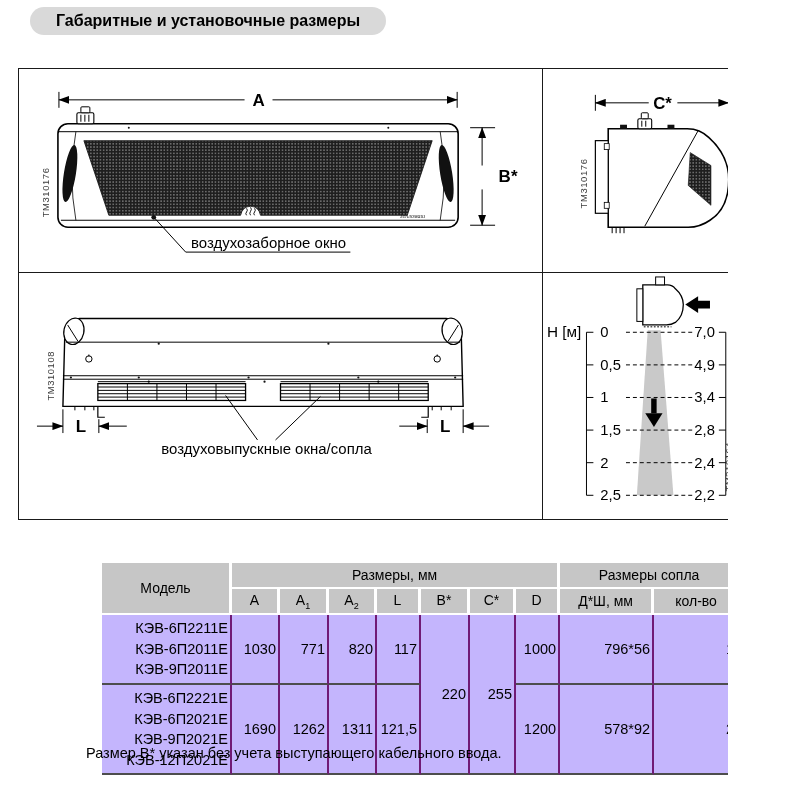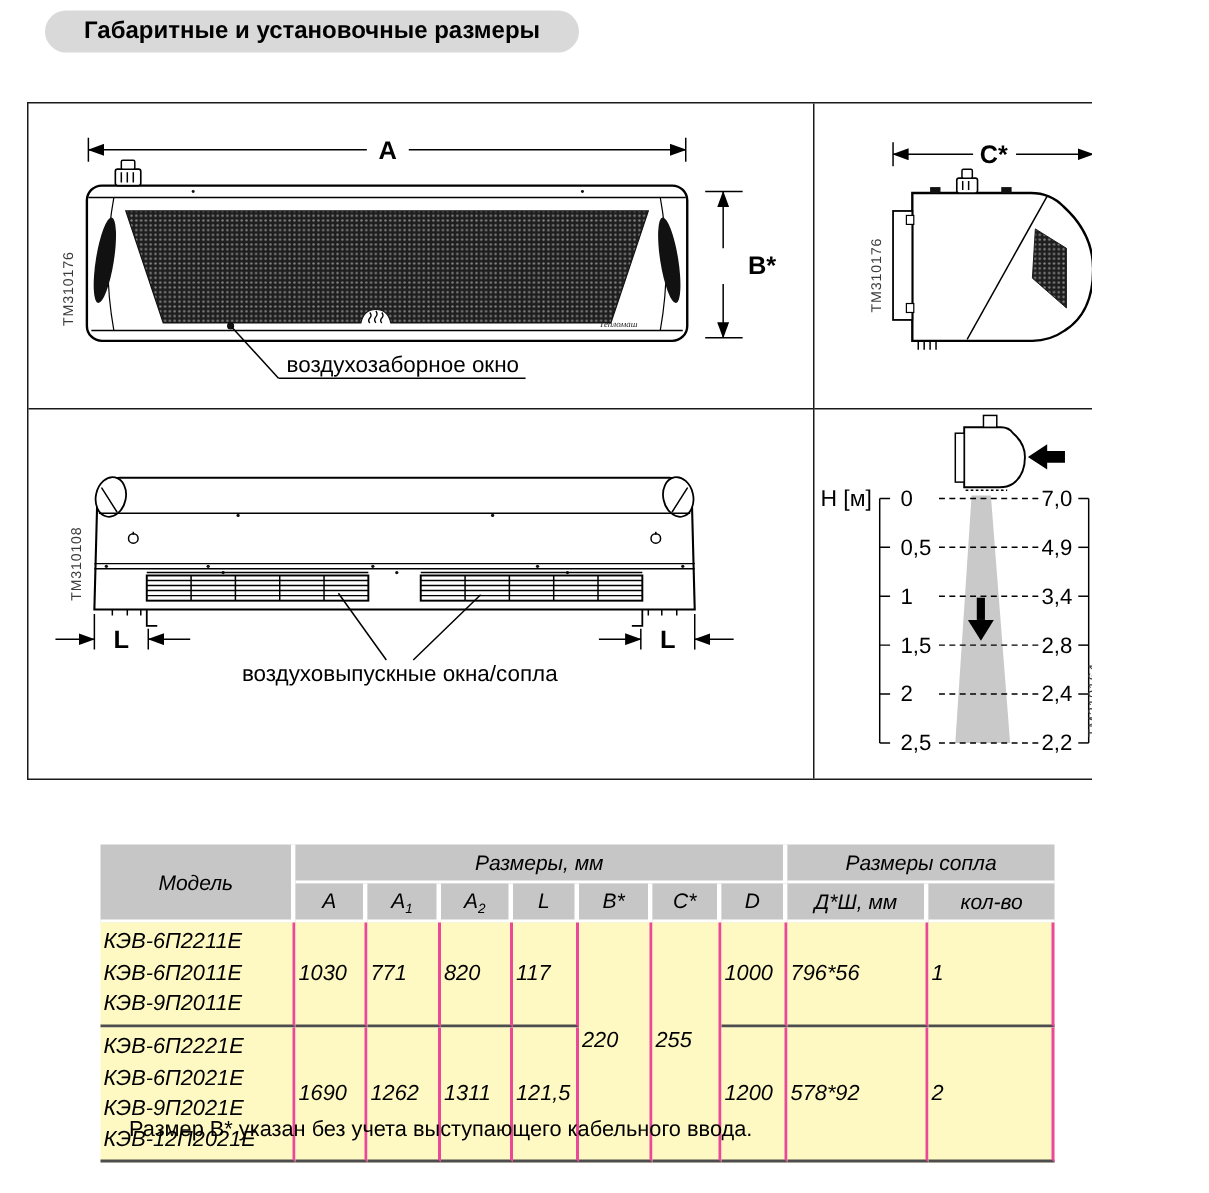--- a/index.html
+++ b/index.html
@@ -21,7 +21,7 @@
   .tick{font:15px "Liberation Sans",sans-serif;}
   .code{font:9.5px "Liberation Sans",sans-serif;text-anchor:middle;fill:#3a3a3a;letter-spacing:.6px;}
   .brand{font:italic 6px "Liberation Serif",serif;text-anchor:middle;fill:#222;}
-  .tbl-wrap{position:absolute;left:67px;top:563px;width:650px;font-style:italic;}
+  .tbl-wrap{position:absolute;left:102px;top:563px;width:650px;}
   table.tbl{border-collapse:separate;border-spacing:0;table-layout:fixed;width:636px;font-size:14.5px;}
   table.tbl thead th{background:#c6c6c6;font-weight:normal;font-size:14px;padding:2px 1px;height:20px;border-right:3px solid #fff;border-bottom:2px solid #fff;text-align:center;}
   table.tbl thead th:last-child{border-right:none;margin-left:32px;}

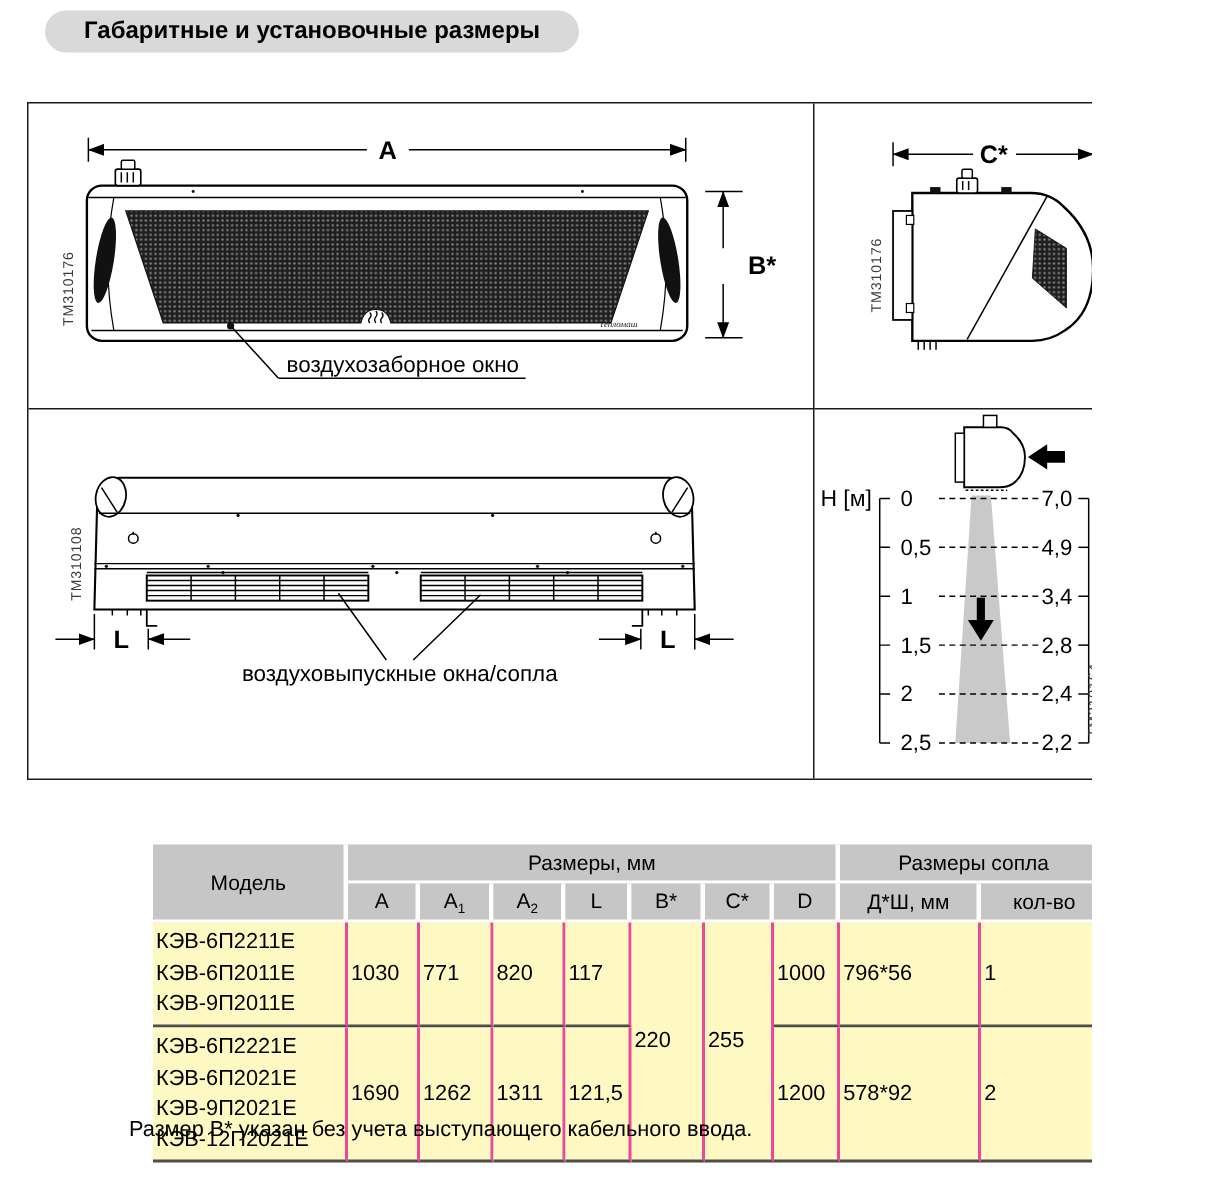--- a/index.html
+++ b/index.html
@@ -26,7 +26,7 @@
   table.tbl thead th{background:#c6c6c6;font-weight:normal;font-size:14px;padding:2px 1px;height:20px;border-right:3px solid #fff;border-bottom:2px solid #fff;text-align:center;}
   table.tbl thead th:last-child{border-right:none;margin-left:32px;}
   table.tbl thead th sub{font-size:9px;}
-  table.tbl tbody td{border-right:2px solid #ec4899;border-bottom:2px solid #4d4d4d;text-align:left;padding:3px 2px;background:#fef9c3;}
+  table.tbl tbody td{border-right:2px solid #701a75;border-bottom:2px solid #4d4d4d;text-align:right;padding:3px 2px;background:#c4b5fd;}
   td.model-cell{text-align:left;padding-left:6px;line-height:1.42;}
   .notes{position:absolute;left:86px;top:744px;font-size:14.5px;line-height:1.32;}
 </style>

